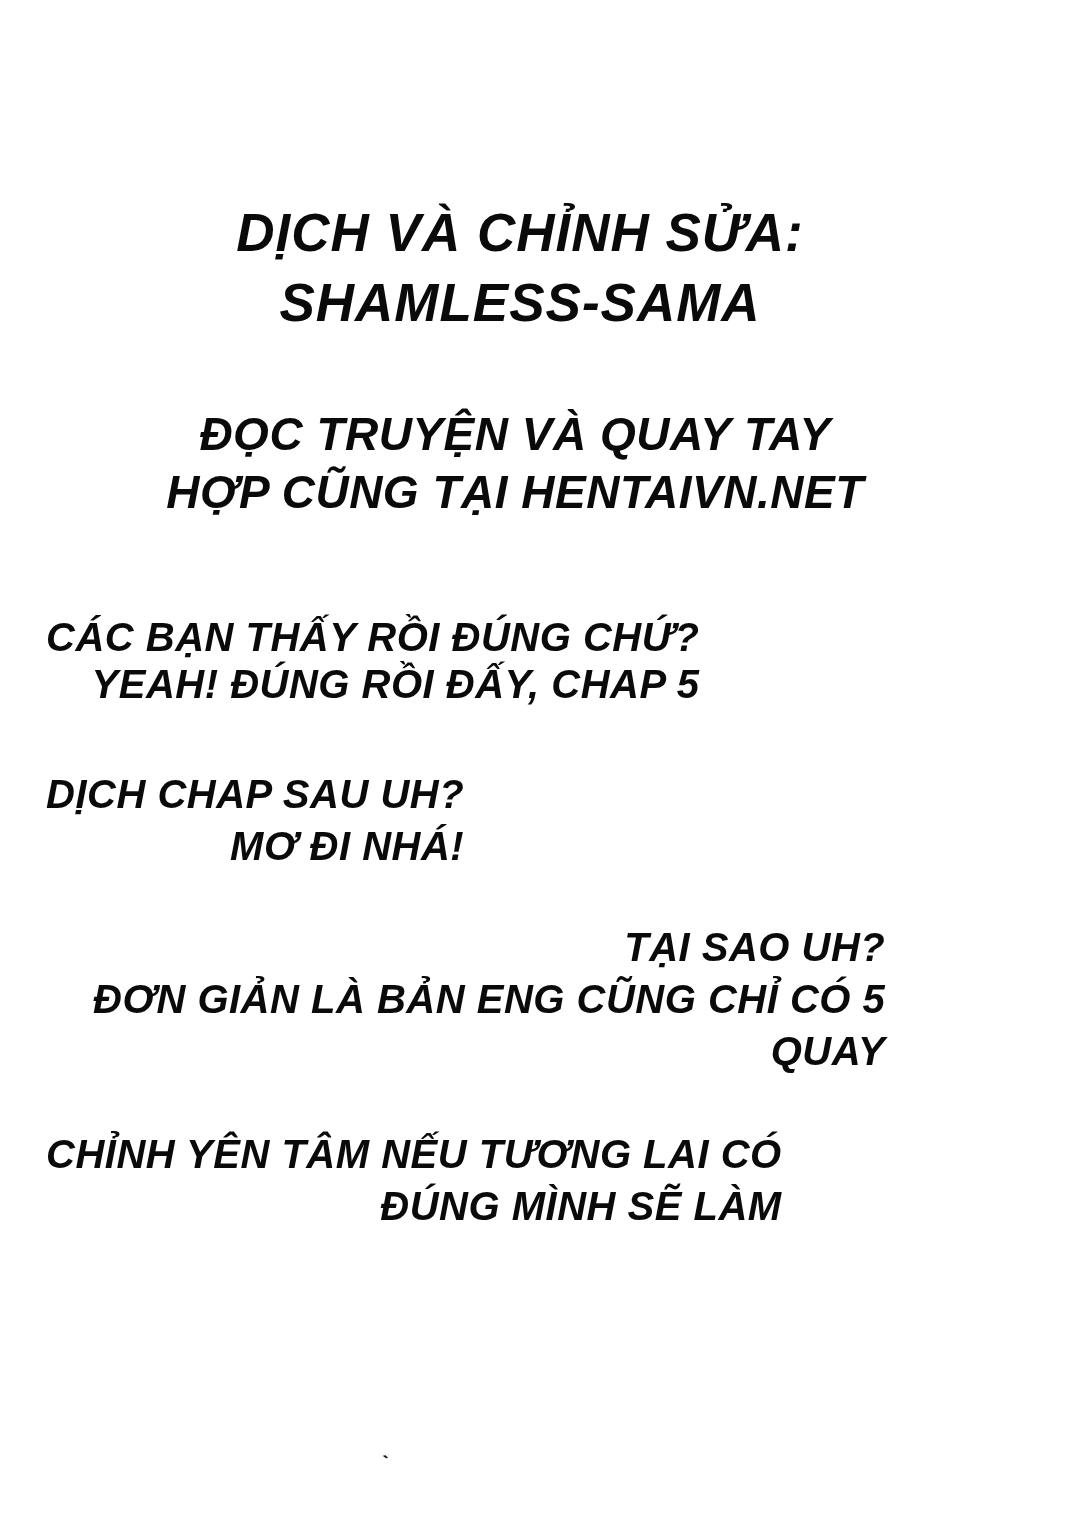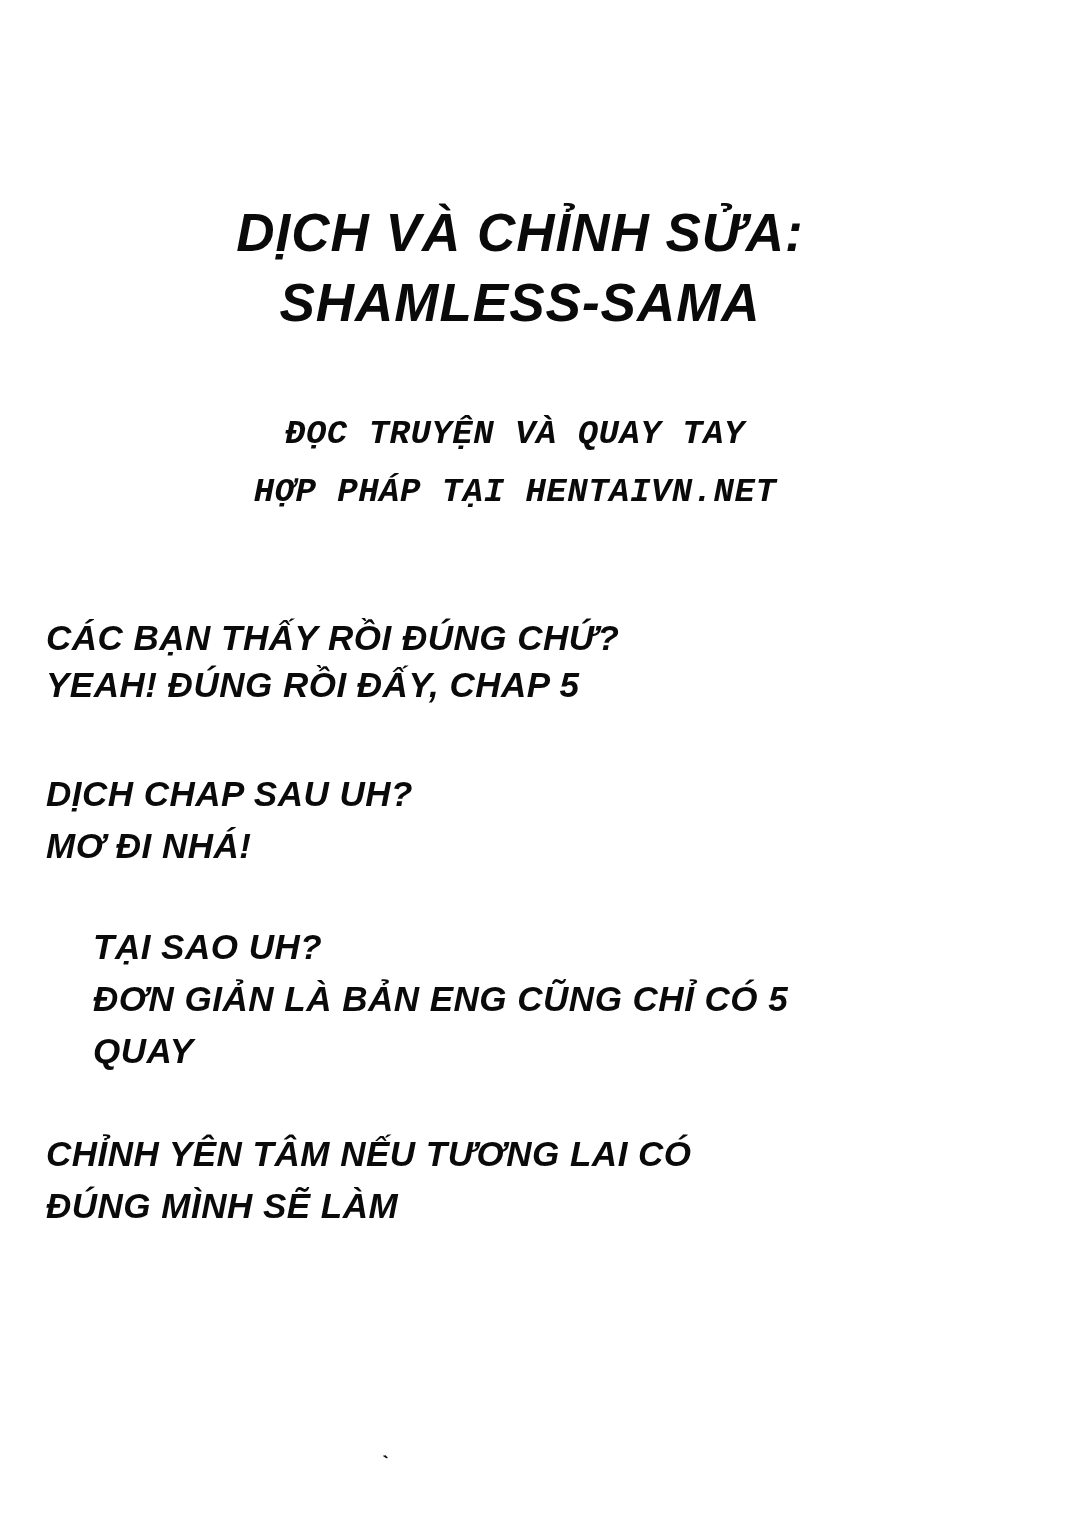--- a/index.html
+++ b/index.html
@@ -41,10 +41,9 @@
     left: 0;
     width: 1030px;
     text-align: center;
-    font-size: 34px;
+    font-size: 46px;
     line-height: 58px;
     letter-spacing: 0.5px;
-    font-family: Liberation Mono, monospace;
   }
 
   

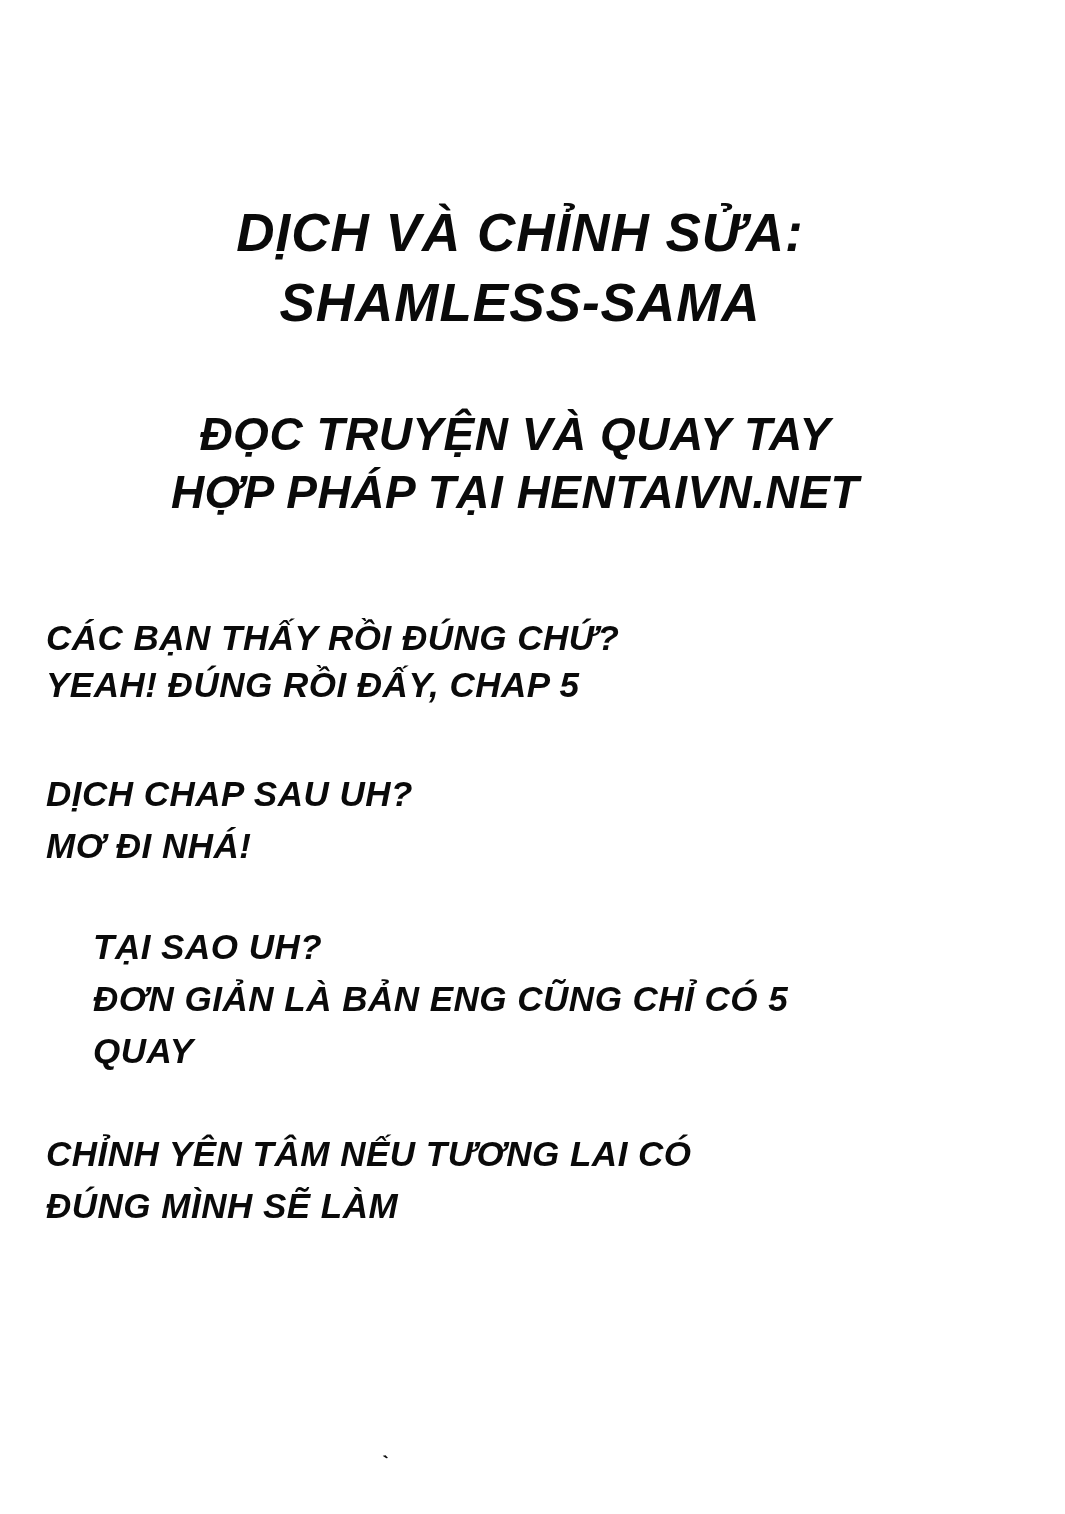--- a/index.html
+++ b/index.html
@@ -82,7 +82,7 @@
 
   <section class="promo">
     <div class="line">ĐỌC TRUYỆN VÀ QUAY TAY</div>
-    <div class="line">HỢP PHÁP TẠI HENTAIVN.NET</div>
+    <div class="line">HỢP CŨNG TẠI HENTAIVN.NET</div>
   </section>
 
   <section class="note note-1">

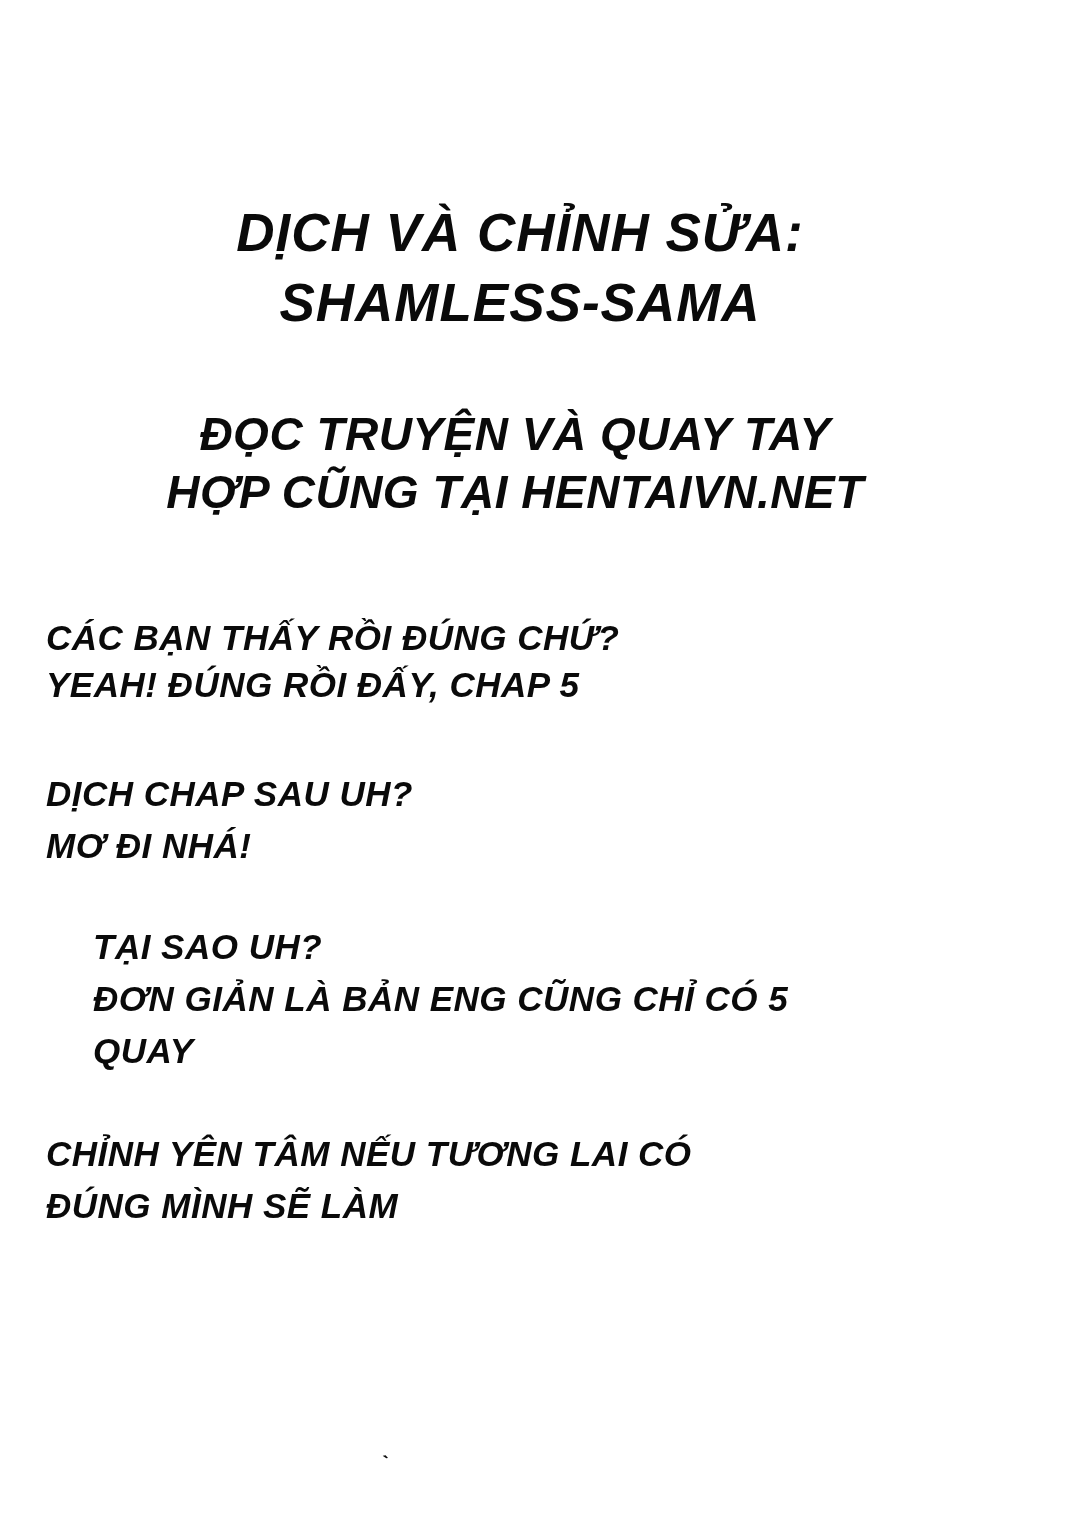--- a/index.html
+++ b/index.html
@@ -50,9 +50,10 @@
   .note {
     position: absolute;
     left: 46px;
-    font-size: 35px;
+    font-size: 40px;
     line-height: 52px;
     letter-spacing: 0.5px;
+    text-align: right;
   }
   .note-1 { top: 614px; line-height: 47px; }
   .note-2 { top: 768px; }

